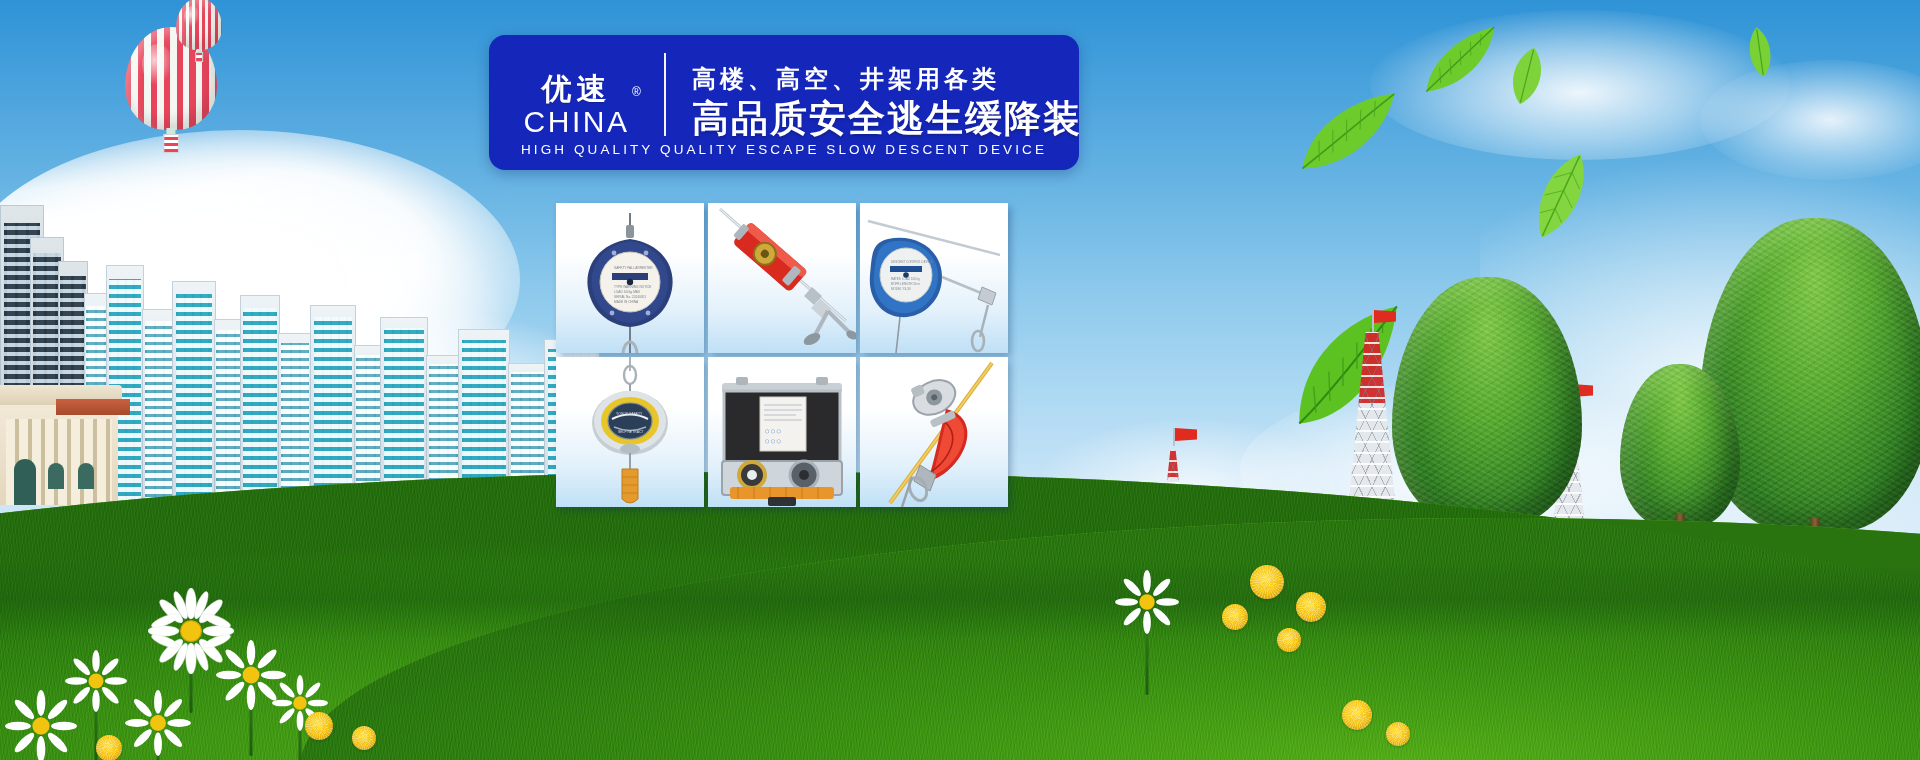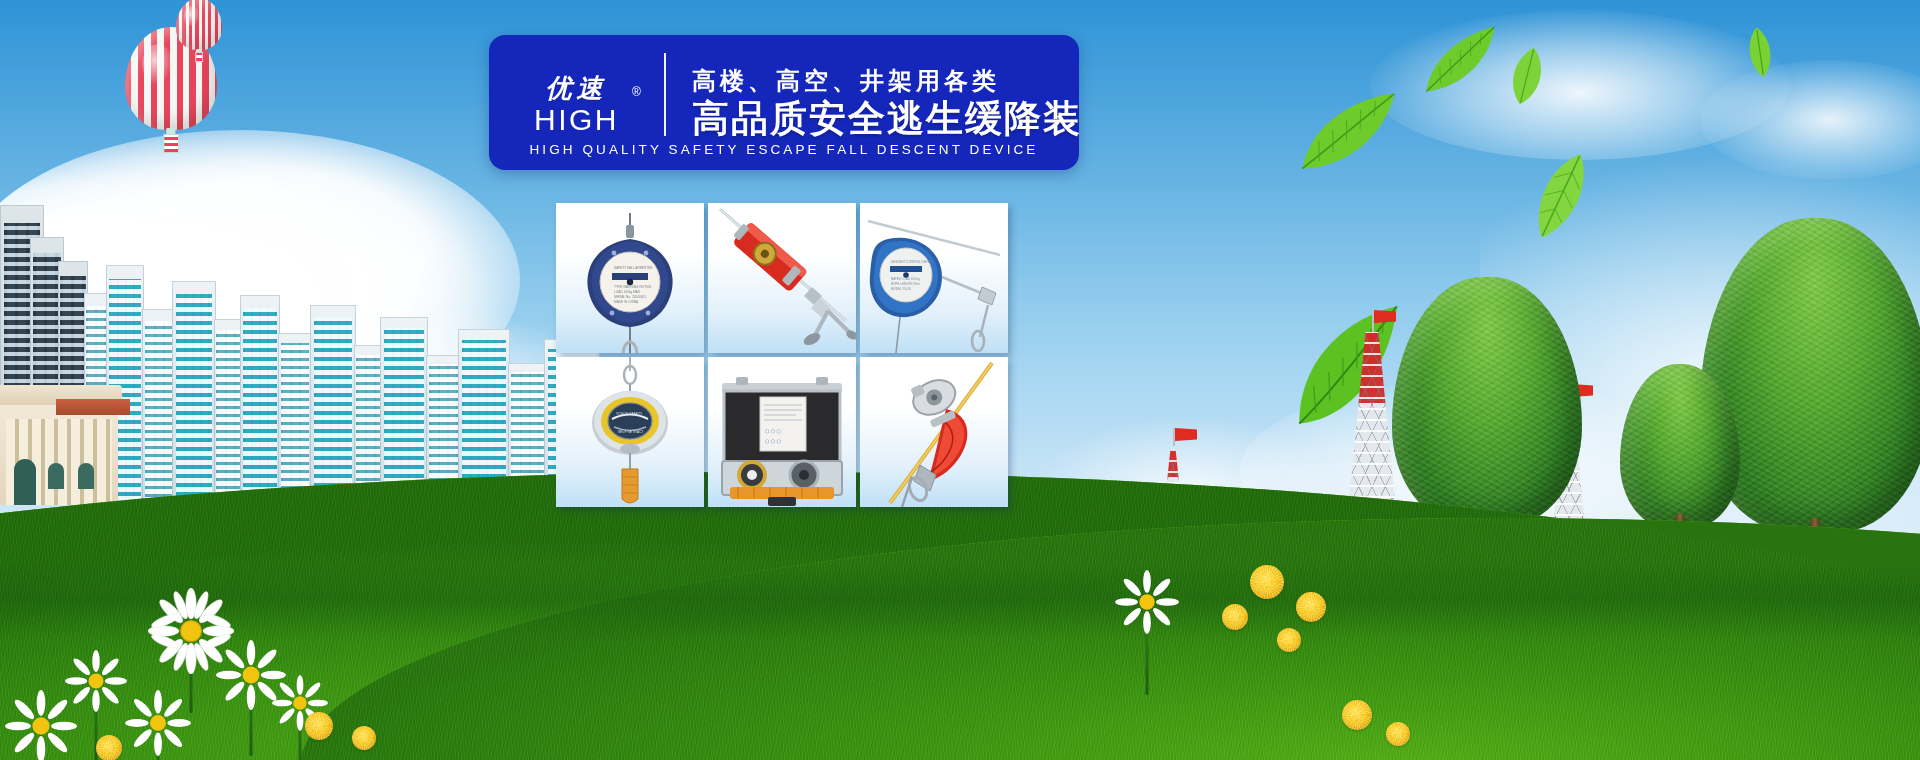--- a/index.html
+++ b/index.html
@@ -261,9 +261,9 @@
     padding-top:6px;
   }
   .logo-cn{
-    color:#fff; font-size:26px; line-height:1;
+    color:#fff; font-size:30px; line-height:1;
     font-family:"Liberation Serif","DejaVu Serif",serif;
-    font-style:italic; font-weight:700;
+    font-weight:700;
     letter-spacing:5px; margin-bottom:3px;
     position:relative;
     text-shadow:0 1px 1px rgba(0,0,0,.2);

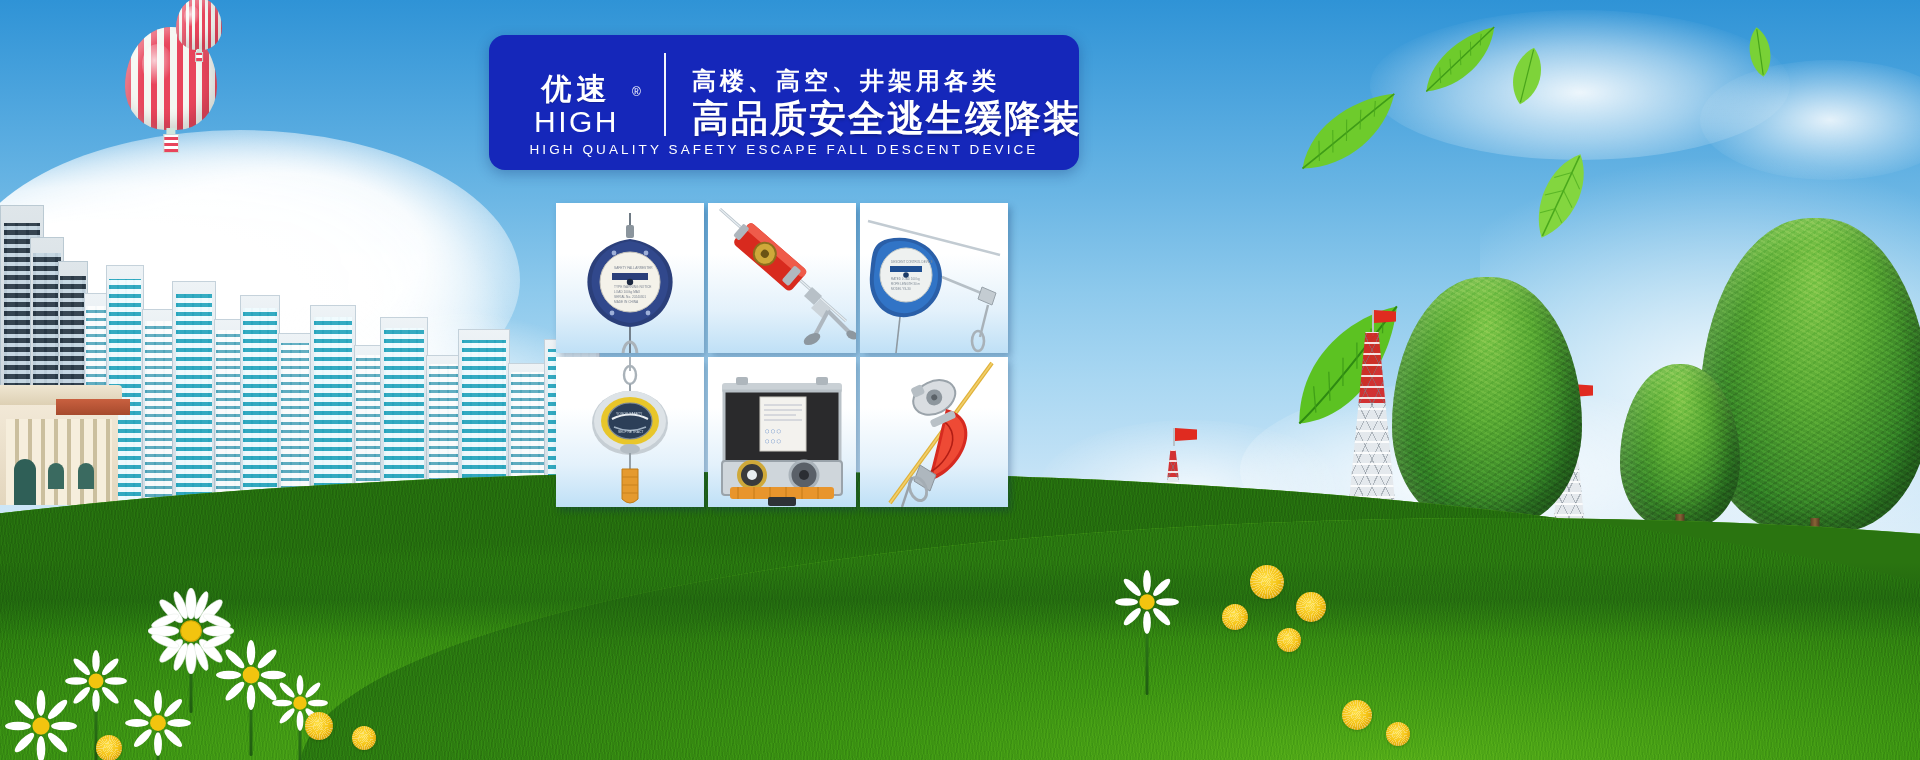--- a/index.html
+++ b/index.html
@@ -285,7 +285,7 @@
   }
   .hl-small{
     color:#ffffff; font-size:24px; letter-spacing:4px; line-height:1.18;
-    font-weight:700; white-space:nowrap;
+    font-weight:700; white-space:nowrap;font-family:Liberation Mono, monospace;
   }
   .hl-big{
     color:#ffffff; font-size:37px; letter-spacing:2px; line-height:1.18;

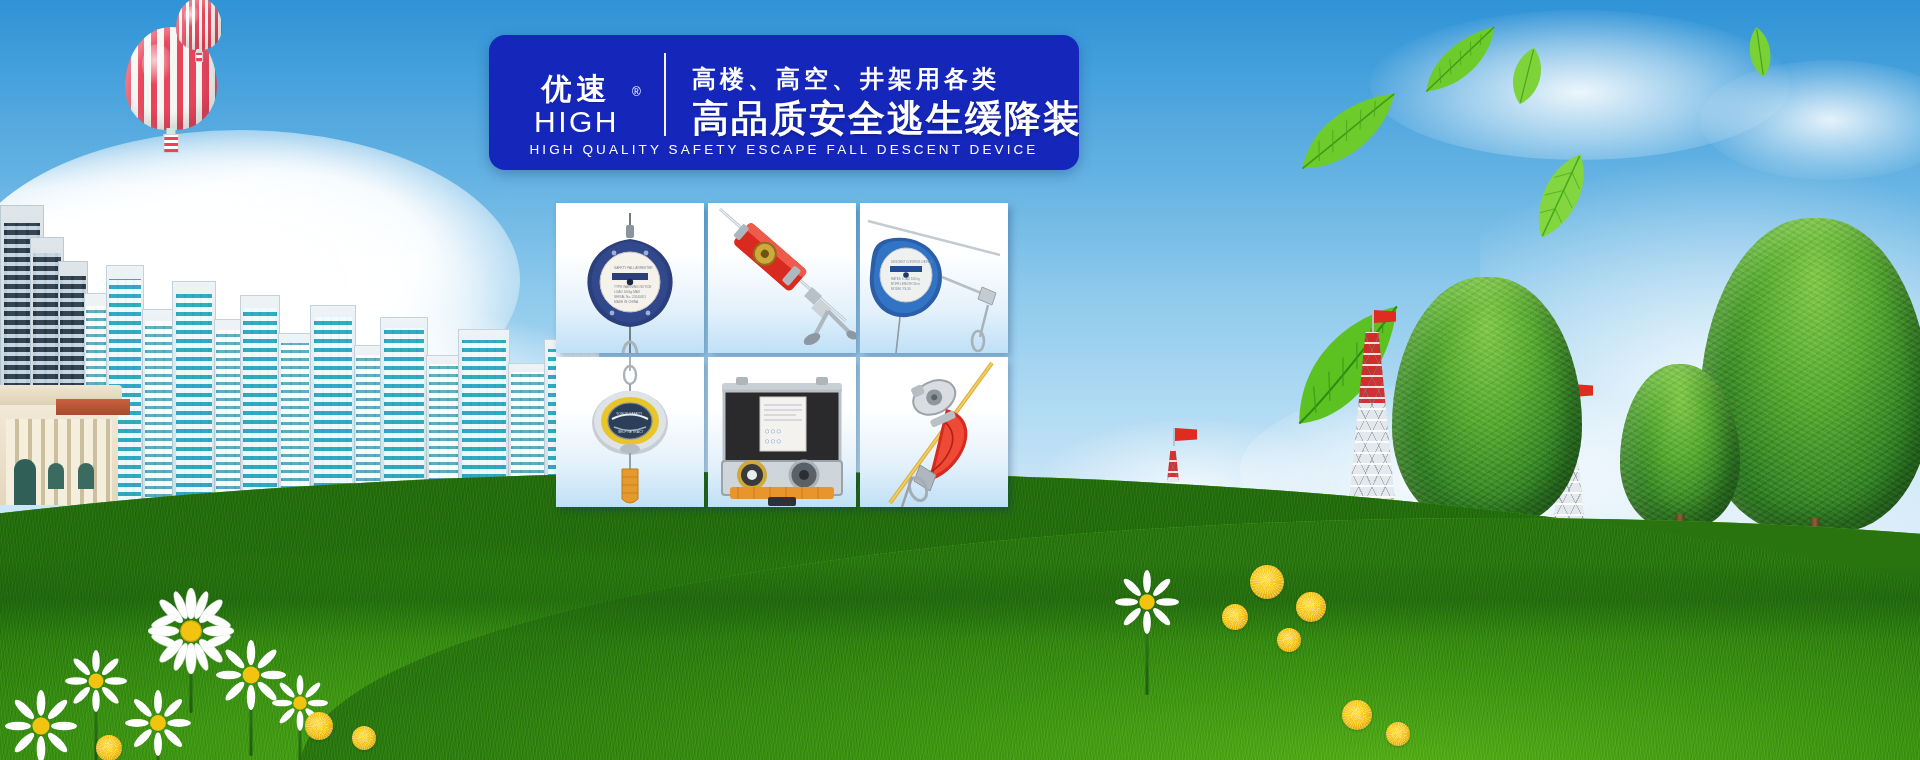--- a/index.html
+++ b/index.html
@@ -839,7 +839,7 @@
     <div class="badge-logo">
       <div class="logo-cn">优速</div>
       <span class="logo-reg" style="position:absolute;left:143px;top:50px;color:#fff;font-size:12px;">®</span>
-      <div class="logo-en">HIGH</div>
+      <div class="logo-en">CHINA</div>
     </div>
     <div class="badge-divider"></div>
     <div class="badge-text">

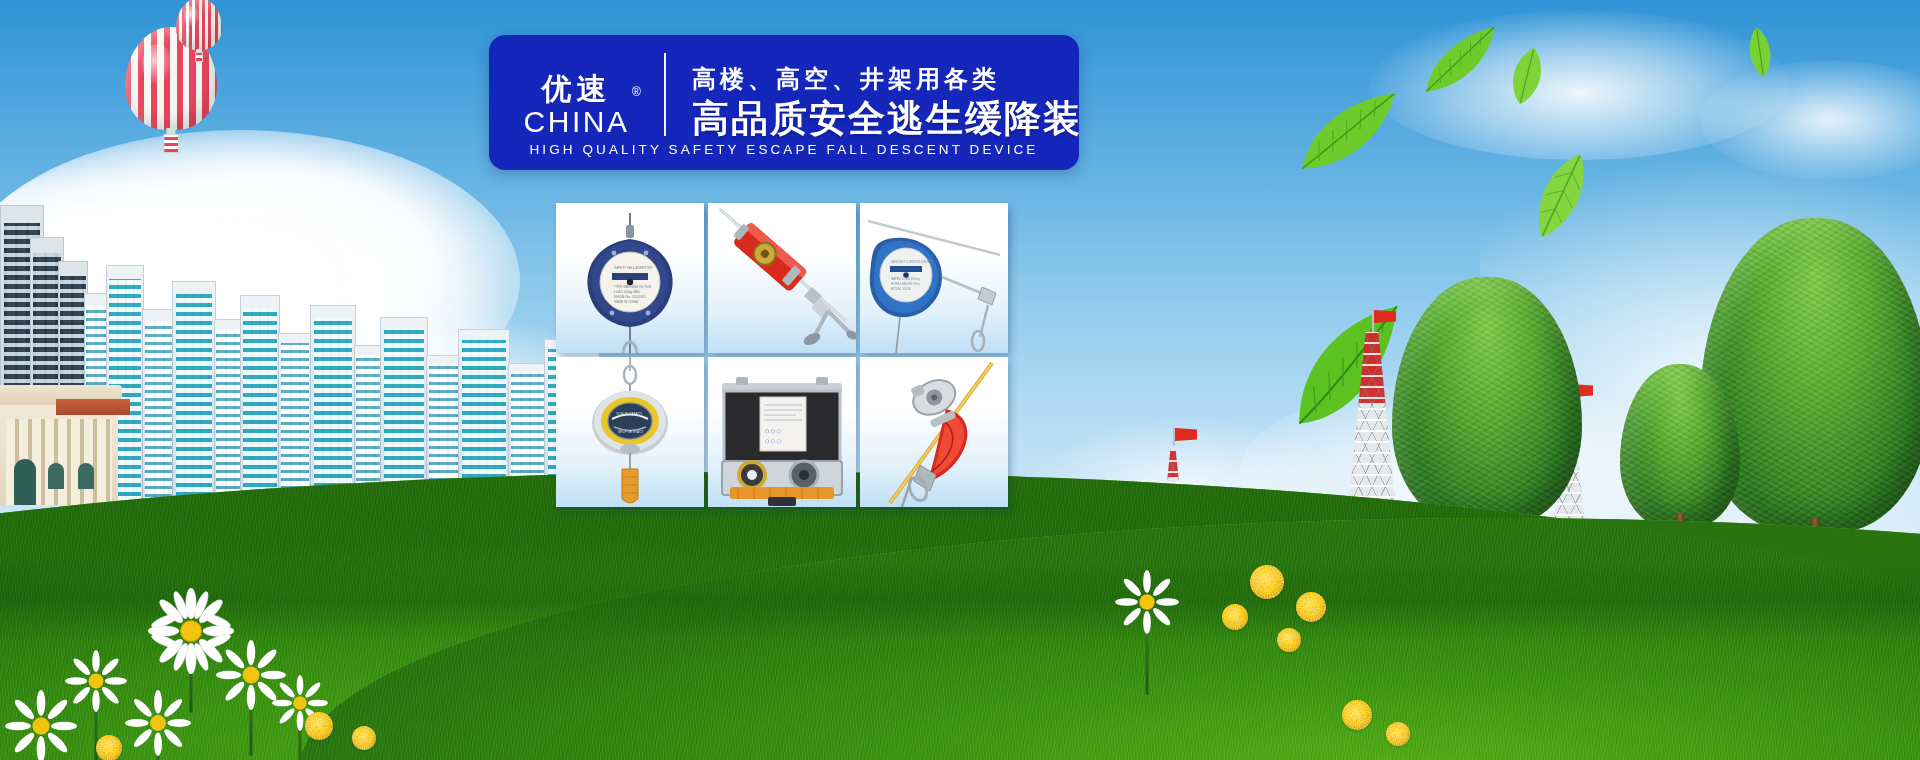--- a/index.html
+++ b/index.html
@@ -847,7 +847,7 @@
       <div class="hl-big">高品质安全逃生缓降装置</div>
     </div>
   </div>
-  <div id="headline-en">HIGH QUALITY SAFETY ESCAPE FALL DESCENT DEVICE</div>
+  <div id="headline-en">HIGH QUALITY QUALITY ESCAPE SLOW DESCENT DEVICE</div>
 
 
 </div>

